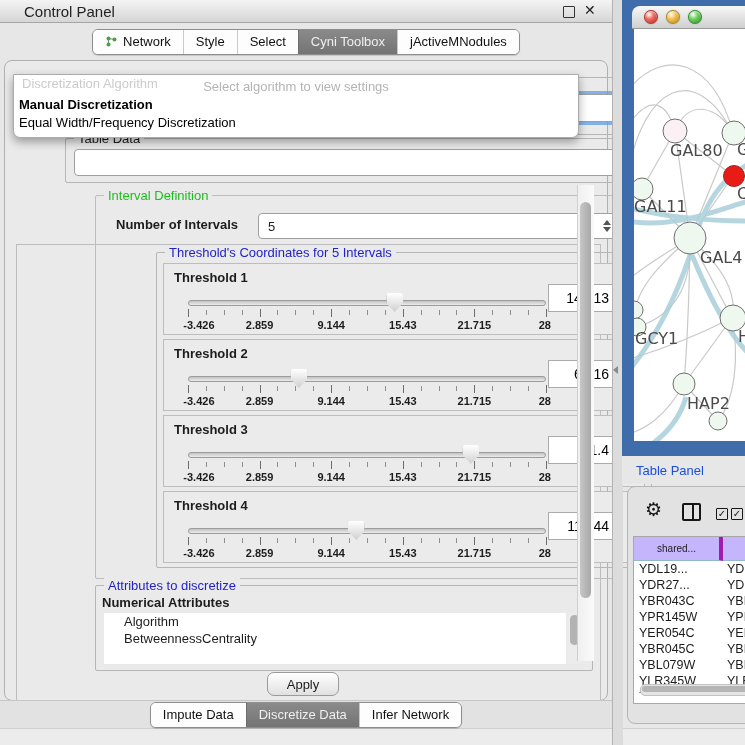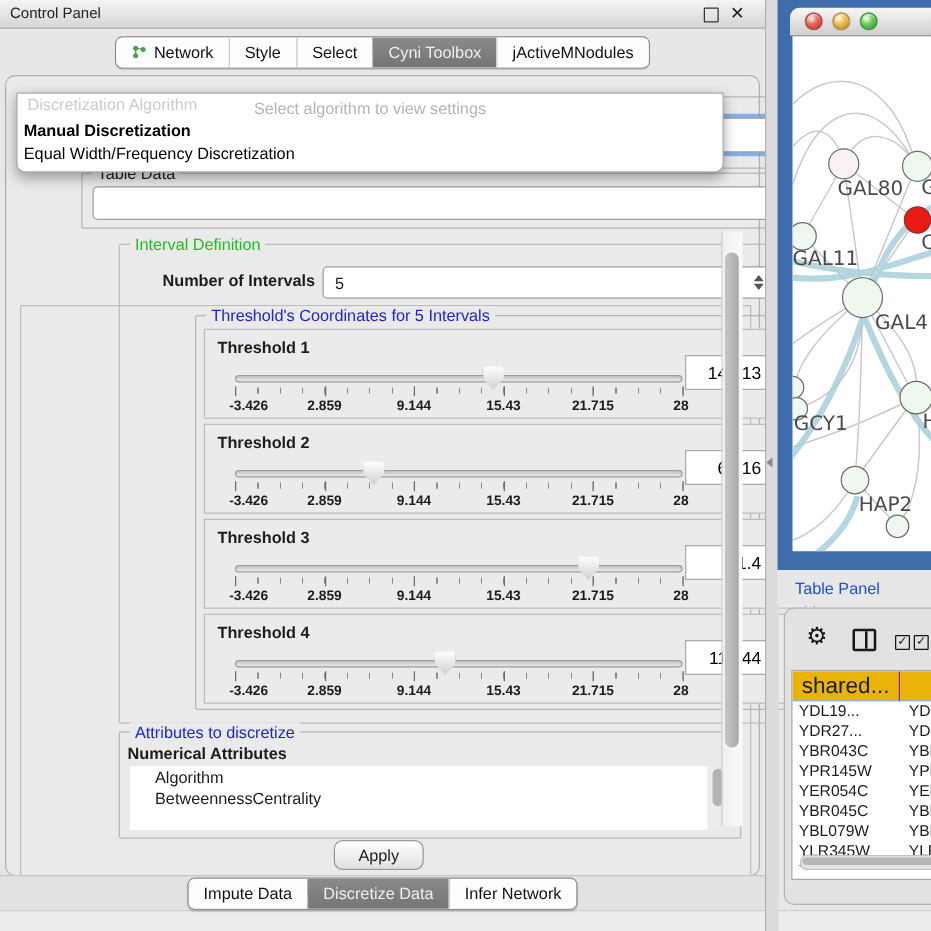--- a/index.html
+++ b/index.html
@@ -13,7 +13,7 @@
   
   .cp-titlebar{left:0;top:0;width:612px;height:22px;
     background:linear-gradient(#f4f4f4,#d6d6d6);border-bottom:1px solid #a6a6a6;}
-  .cp-title{position:absolute;left:8px;top:3px;font-size:12px;color:#222;}
+  .cp-title{position:absolute;left:24px;top:3px;font-size:15px;color:#222;}
   .float-ico{position:absolute;left:563px;top:6px;width:10px;height:10px;border:1.5px solid #333;border-radius:1px;}
   .close-ico{position:absolute;left:584px;top:2px;font-size:14px;font-weight:bold;color:#222;}
 

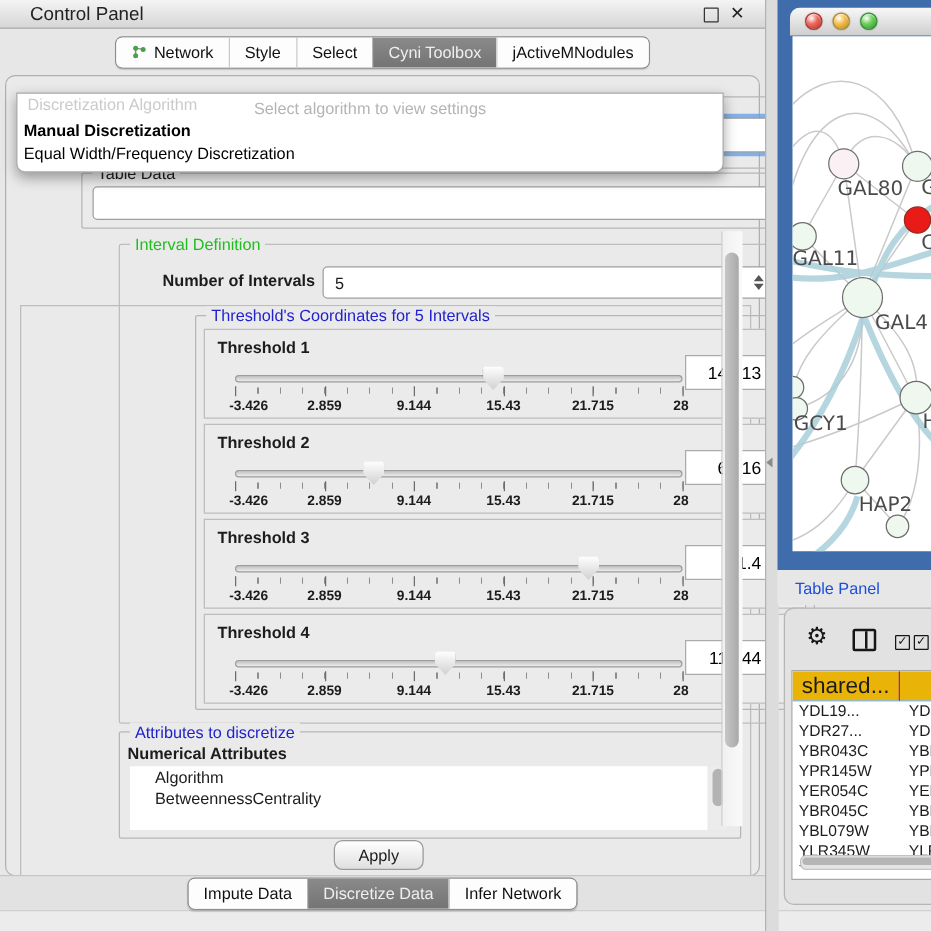--- a/index.html
+++ b/index.html
@@ -186,7 +186,7 @@
   <div class="groupbox" style="left:42px;top:134px;width:520px;height:382px;border-color:#bdbdbd;">
     <span class="grouplabel lbl-green">Interval Definition</span>
 
-    <span class="boldlbl" style="position:absolute;left:34px;top:21px;">Number of Intervals</span>
+    <span class="boldlbl" style="position:absolute;left:20px;top:21px;">Number of Intervals</span>
     <div class="combo" style="left:162px;top:17px;width:330px;height:24px;">
       <span>5</span>
       <span class="stepper">

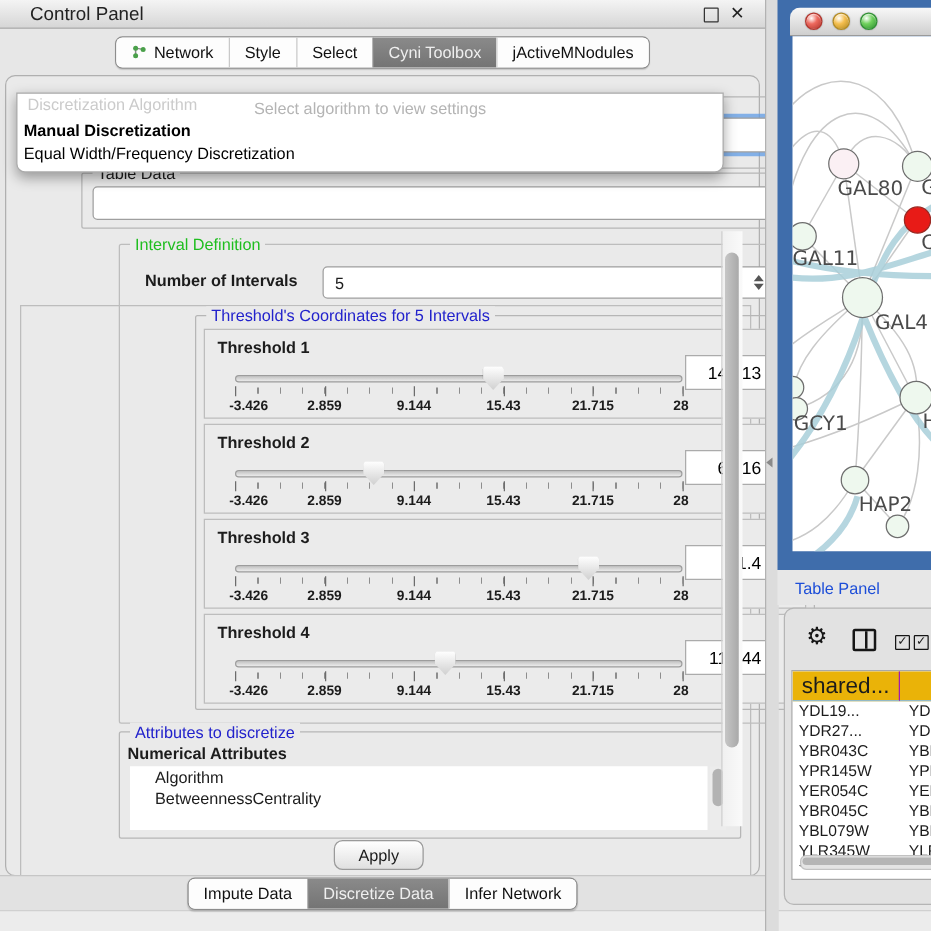--- a/index.html
+++ b/index.html
@@ -113,8 +113,8 @@
   .cb1{left:88px;} .cb2{left:103px;}
   .tbl{position:absolute;left:5px;top:49px;right:-13px;height:166px;background:#fff;border:1px solid #a8a8a8;overflow:hidden;}
   .tbl-head{display:flex;}
-  .th{height:23px;background:#eab308;border-right:1px solid #a21caf;border-bottom:1px solid #93b9c6;
-    font-size:18px;display:flex;align-items:center;justify-content:center;flex:none;}
+  .th{height:23px;background:#c4b5fd;border-right:4px solid #a21caf;border-bottom:1px solid #93b9c6;
+    font-size:10px;display:flex;align-items:center;justify-content:center;flex:none;}
   .th.c1{width:85px;} .th.c2{width:80px;justify-content:flex-start;padding-left:58px;}
   .tbl-rows{height:132px;overflow:hidden;}
   .tr{display:flex;height:16px;align-items:center;}

